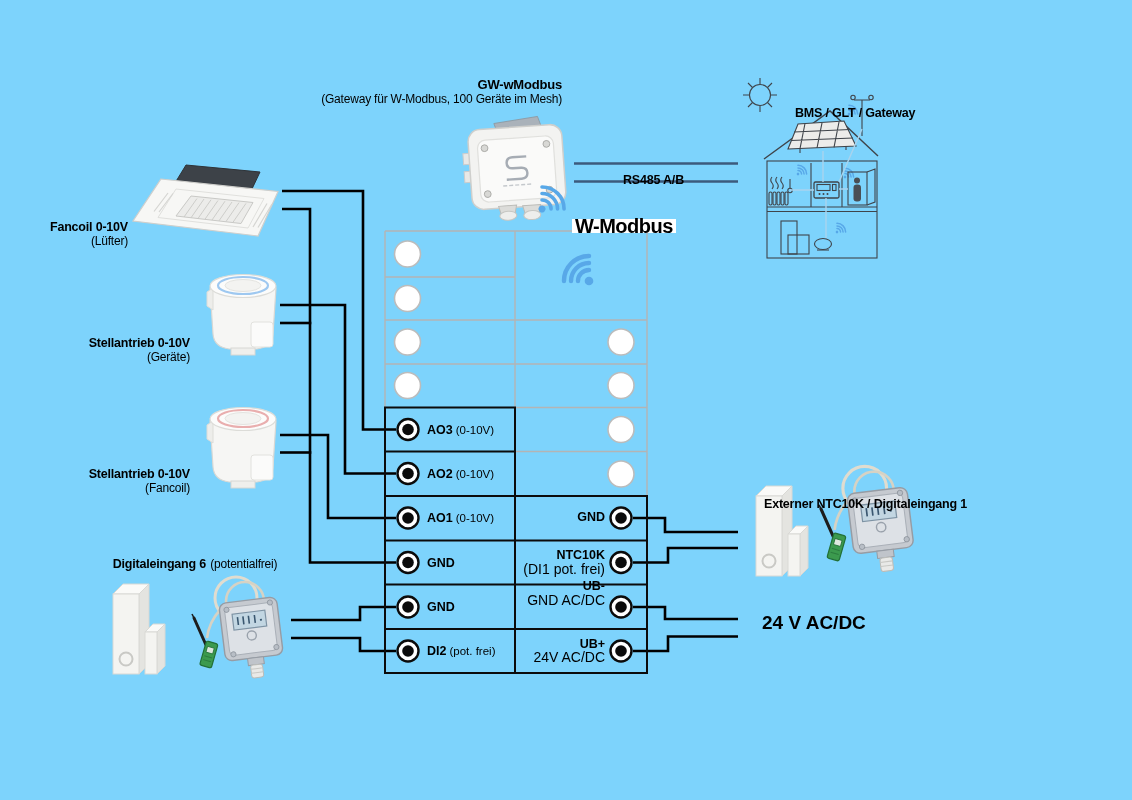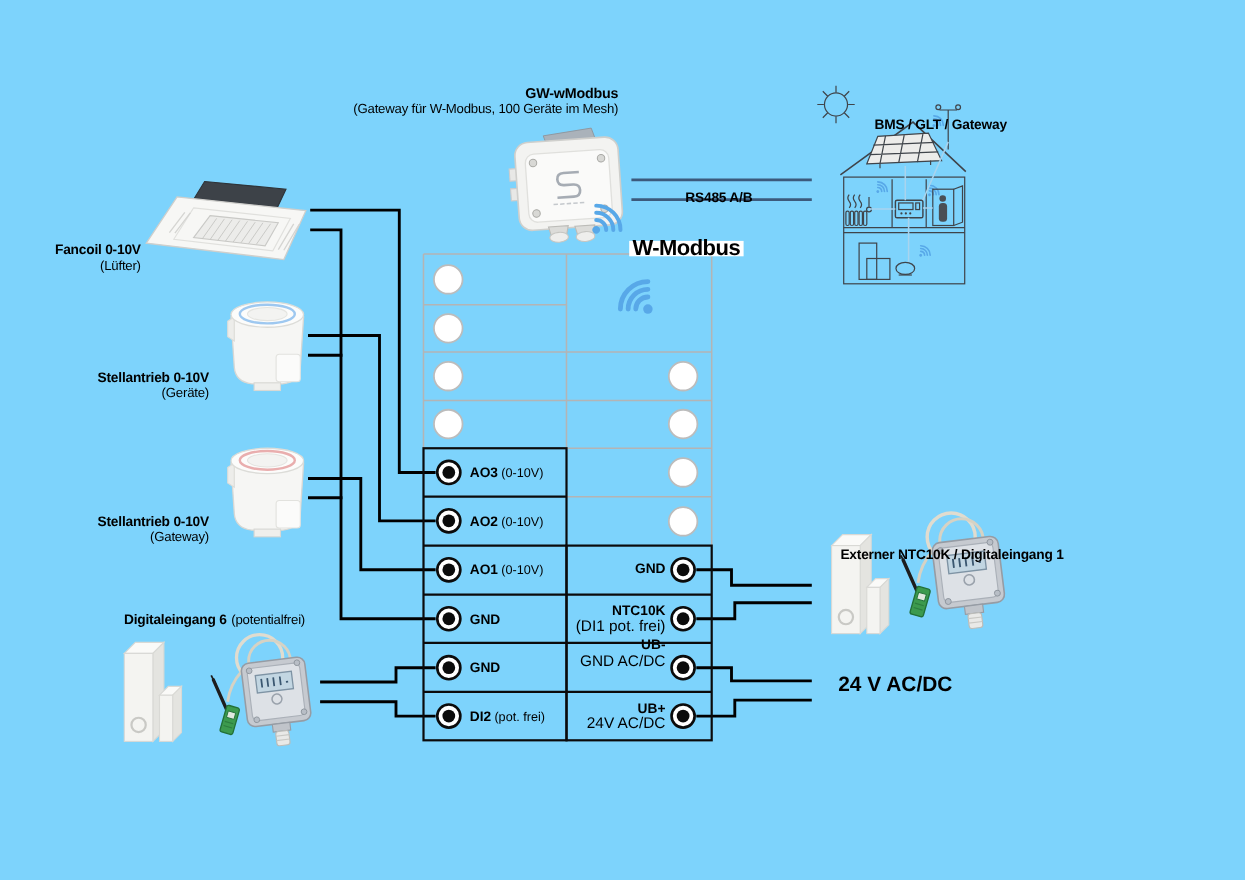--- a/index.html
+++ b/index.html
@@ -296,7 +296,7 @@
 
   <div class="lbl ra" style="right:942px;top:431px">
     <div class="b fs125">Stellantrieb 0-10V</div>
-    <div class="fs12">(Gateway)</div>
+    <div class="fs12">(Fancoil)</div>
   </div>
 
   <div class="lbl ca" style="left:105px;top:556px;width:180px">

